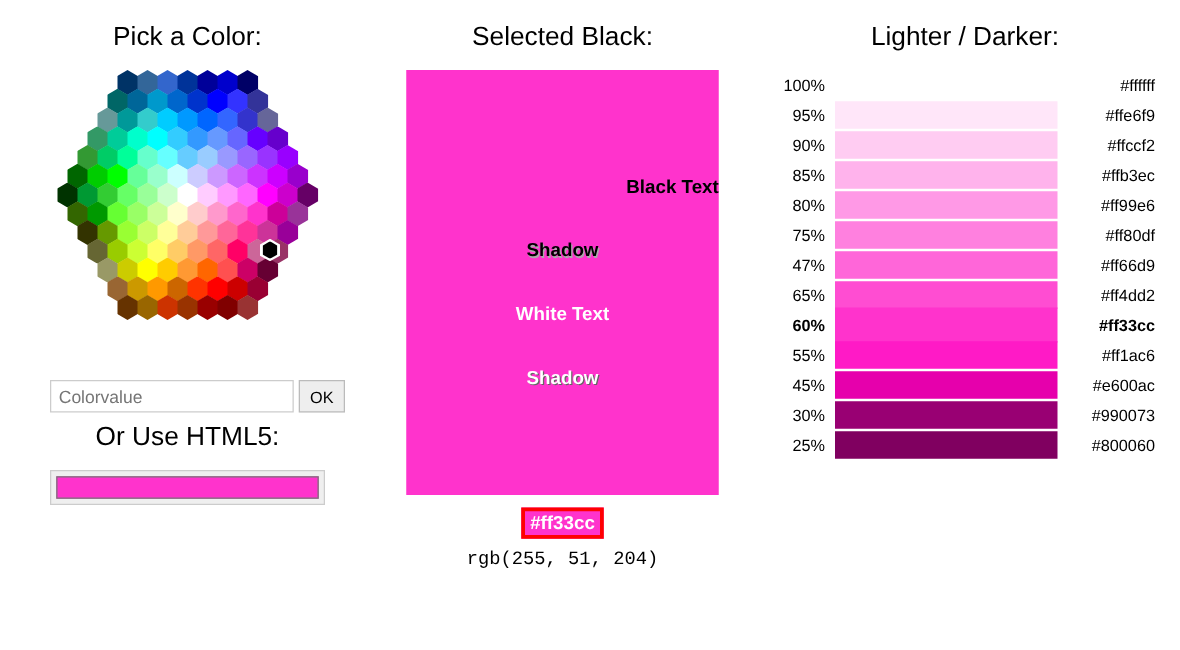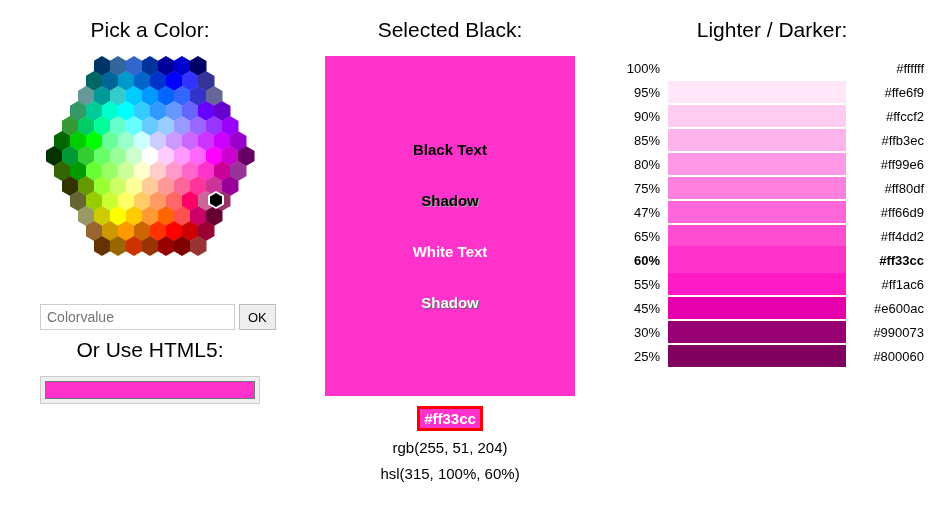--- a/index.html
+++ b/index.html
@@ -139,7 +139,7 @@
   .ld-row .hx{width:78px;text-align:right;padding-left:8px;font-size:13px;}
   .ld-row.sel{font-weight:700;}
   .ld-row.sel .bar{height:28px;margin:3px 0;}
-  .txt-black{color:#000;}
+  .txt-black{color:#000;text-align:right;}
   .txt-white{color:#fff;}
   .txt-shadow-b{color:#000;text-shadow:1px 1px 0 #aaa;}
   .txt-shadow-w{color:#fff;text-shadow:1px 1px 0 #666;}

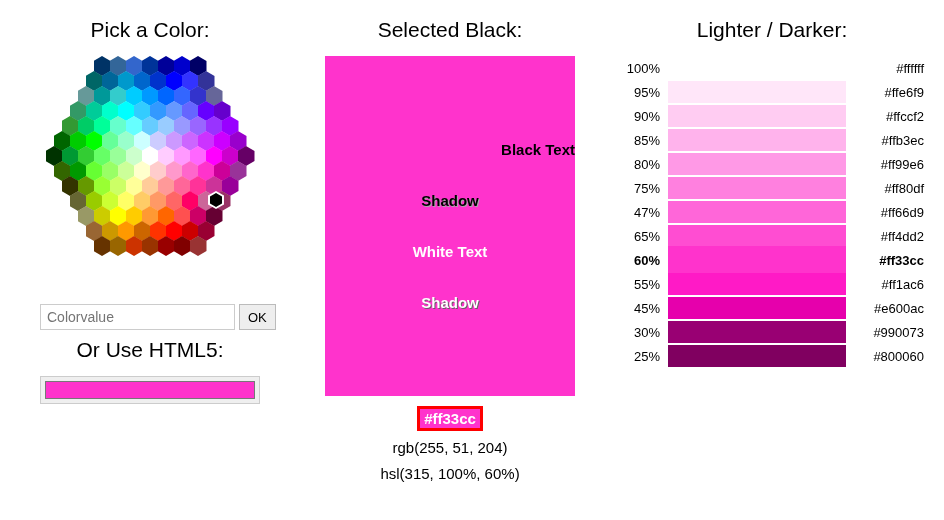--- a/index.html
+++ b/index.html
@@ -125,7 +125,7 @@
     border:3px solid red;
     font-size:15px;
   }
-  .vals{font-size:15px;line-height:1.7;margin-top:4px;}
+  .vals{font-size:15px;line-height:1.7;margin-top:4px;font-family:Liberation Mono, monospace;}
   
   .ld-table{width:100%;}
   .ld-row{

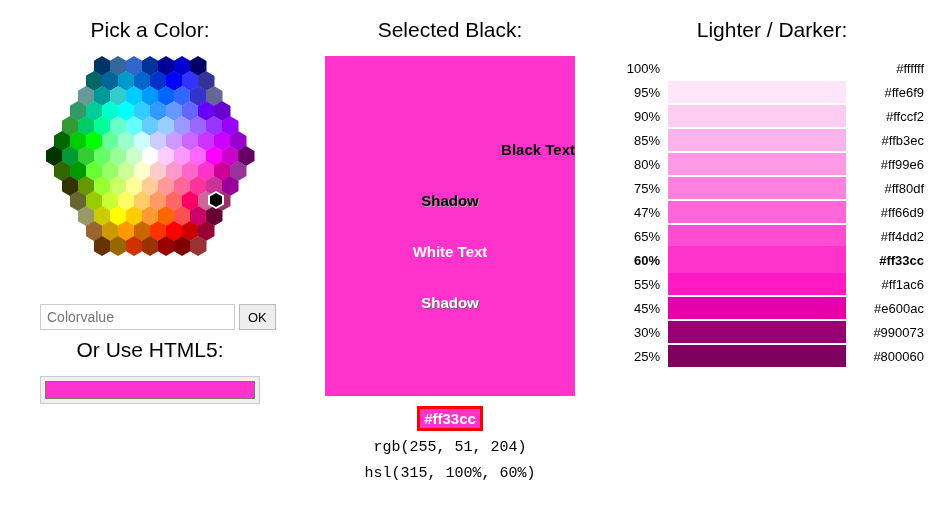--- a/index.html
+++ b/index.html
@@ -334,7 +334,6 @@
     </div>
     <div class="vals">
       <div>rgb(255, 51, 204)</div>
-      <div>hsl(315, 100%, 60%)</div>
     </div>
   </div>
 

